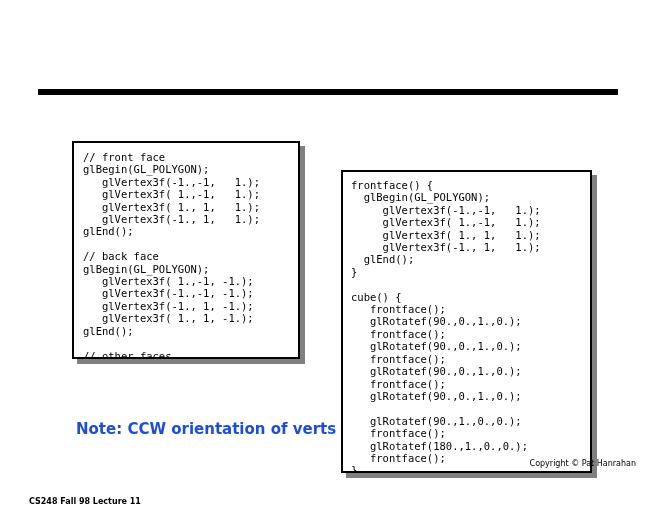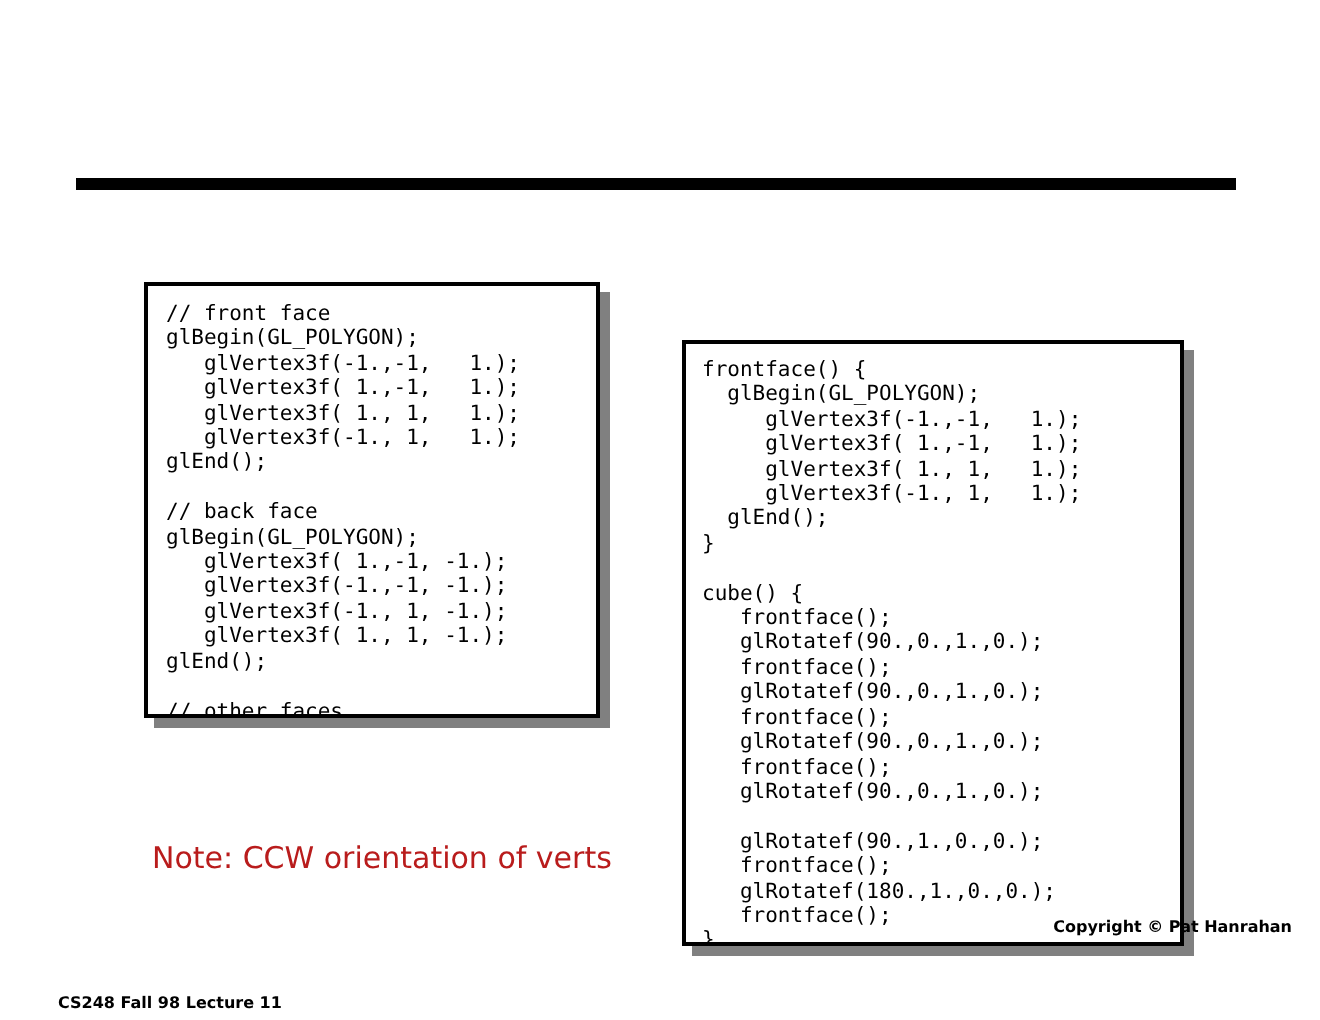--- a/index.html
+++ b/index.html
@@ -56,8 +56,8 @@
     top: 420px;
     font-family: "DejaVu Sans", sans-serif;
     font-size: 15px;
-    font-weight: normal;
-    color: #b91c1c;
+    font-weight: bold;
+    color: #1d4ed8;
     white-space: nowrap;
   }
 

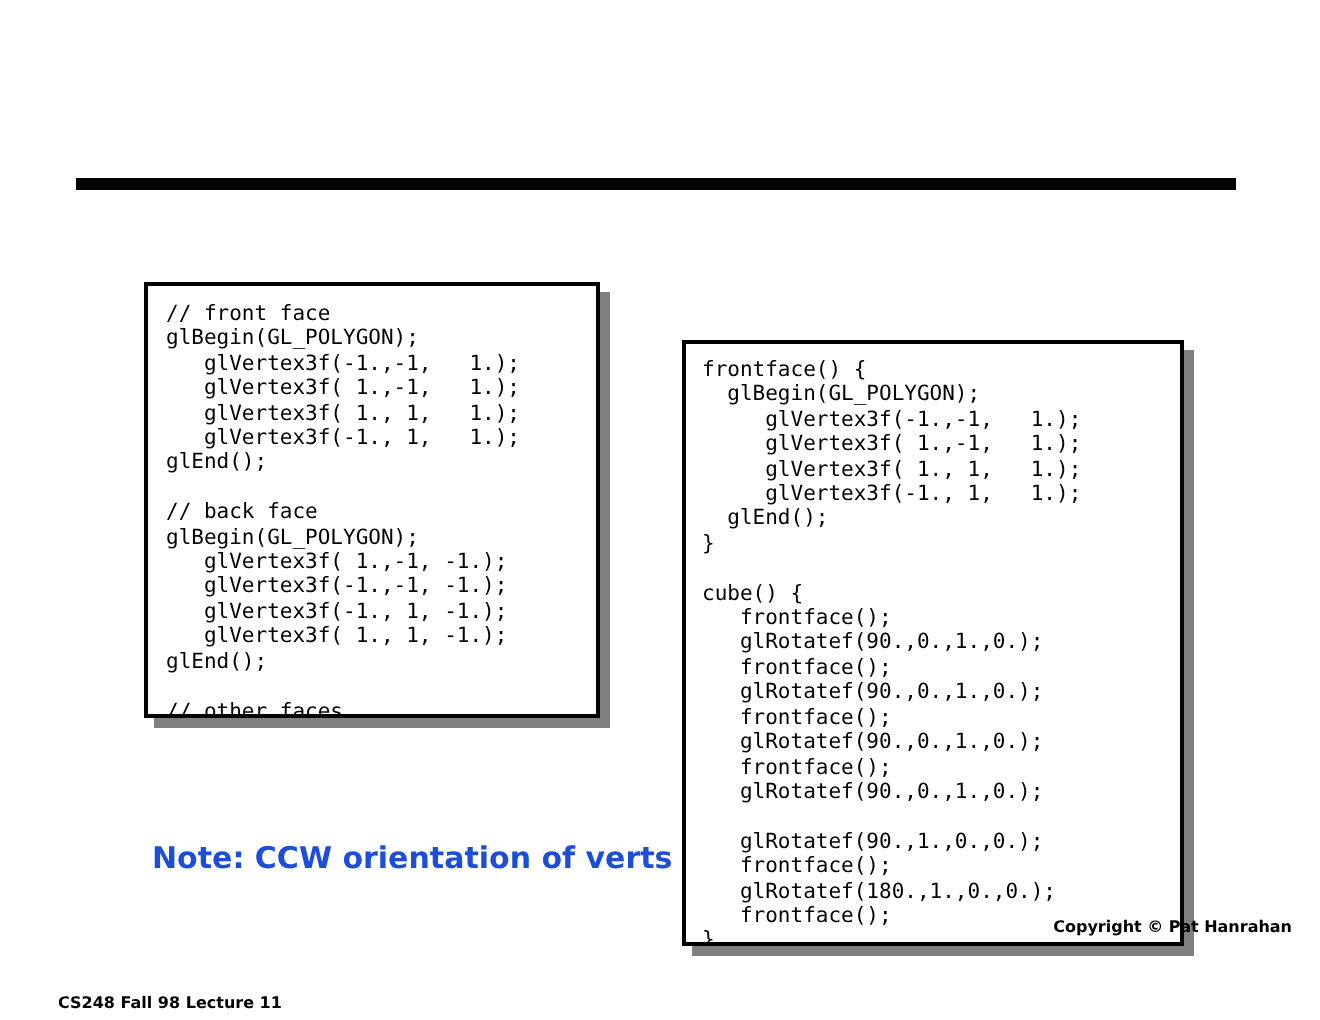--- a/index.html
+++ b/index.html
@@ -112,11 +112,11 @@
   }
   #footer-right {
     position: absolute;
-    right: 14px;
+    right: 24px;
     top: 459px;
     font-family: "DejaVu Sans", sans-serif;
     font-size: 8px;
-    font-weight: bold;
+    font-weight: normal;
     color: #000000;
     white-space: nowrap;
   }

